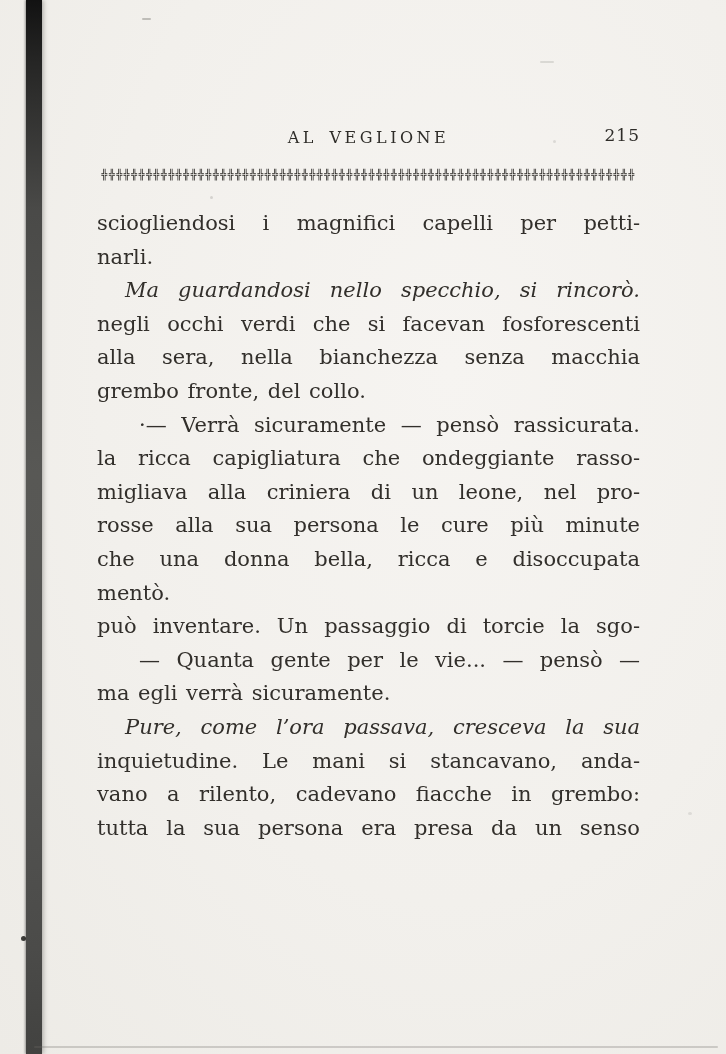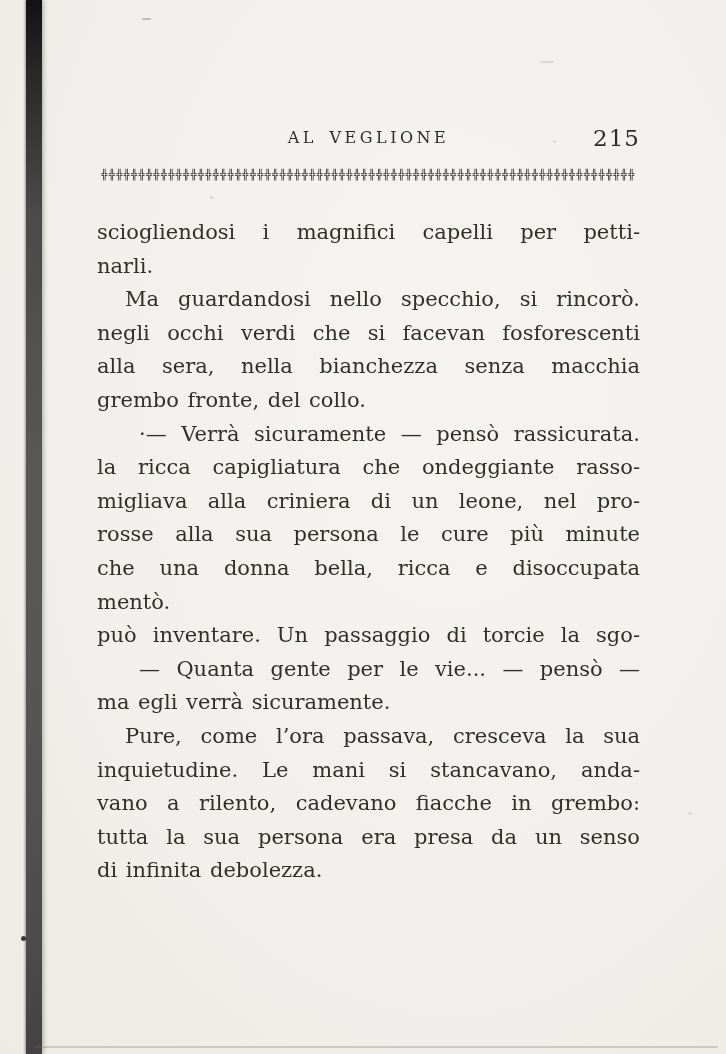--- a/index.html
+++ b/index.html
@@ -61,7 +61,7 @@
     position: absolute;
     right: 0;
     top: -3px;
-    font-size: 23px;
+    font-size: 17px;
     letter-spacing: 1px;
     color: #2e2c28;
   }

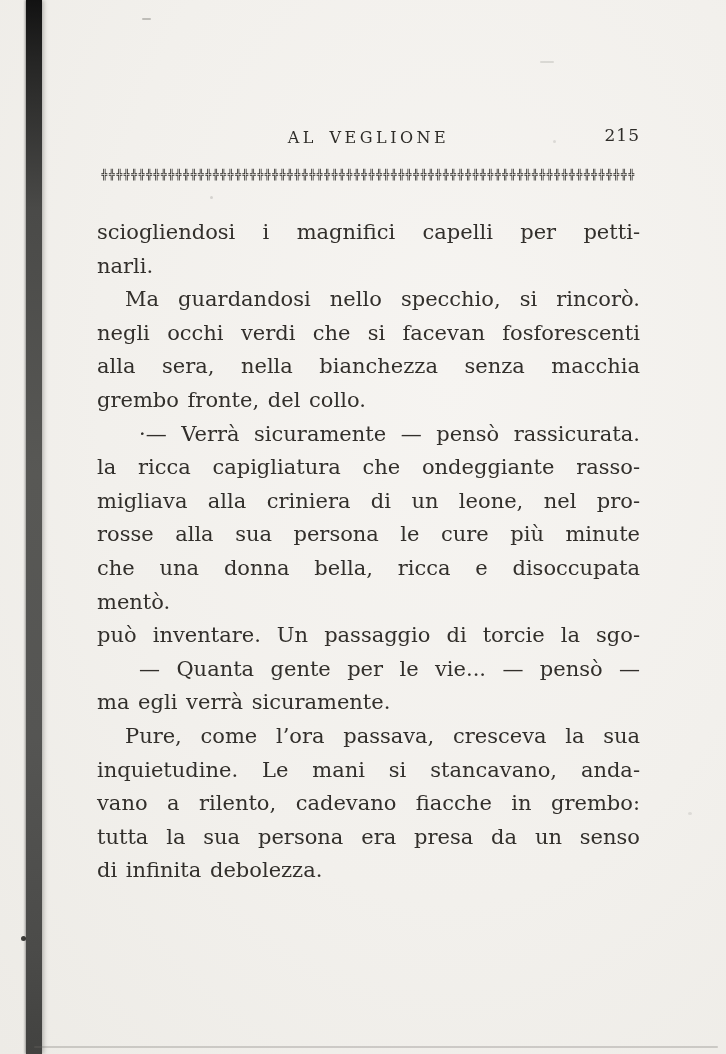--- a/index.html
+++ b/index.html
@@ -85,7 +85,6 @@
     left: 97px;
     top: 207px;
     width: 543px;
-    margin-top: 9px;
   }
   .ln {
     font-size: 21px;

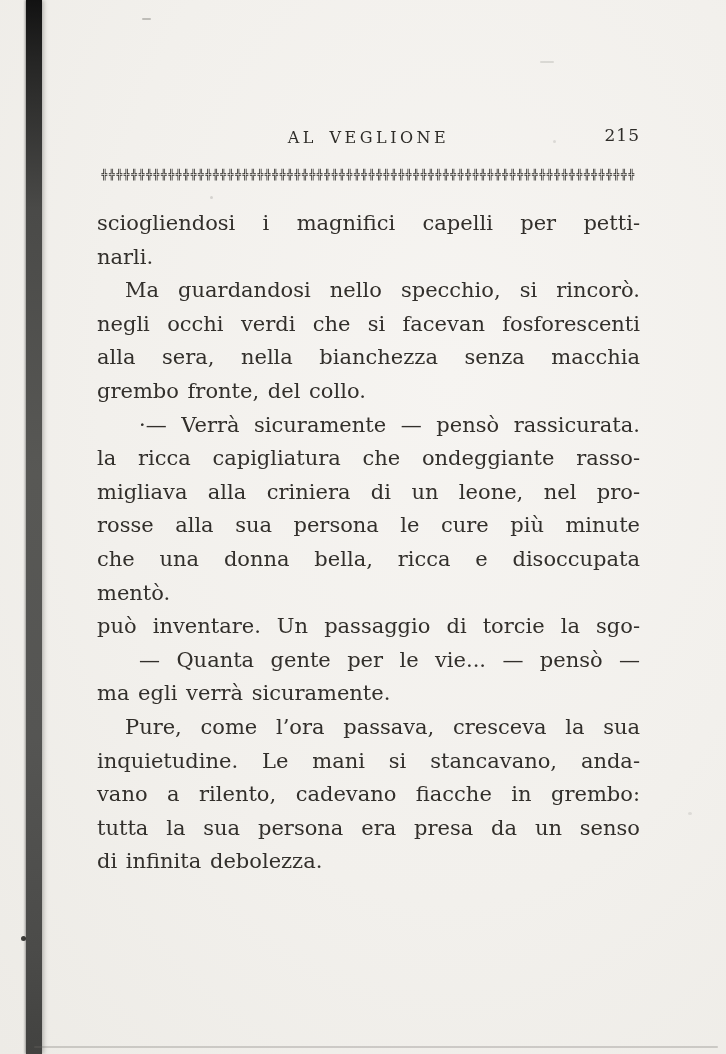--- a/index.html
+++ b/index.html
@@ -98,7 +98,7 @@
     text-align: justify;
     text-align-last: justify;
   }
-  .ln.ind { text-indent: 28px; }
+  .ln.ind { text-indent: 28px; font-style: italic; }
   .ln.ind2 { text-indent: 42px; }
   
   .speck {

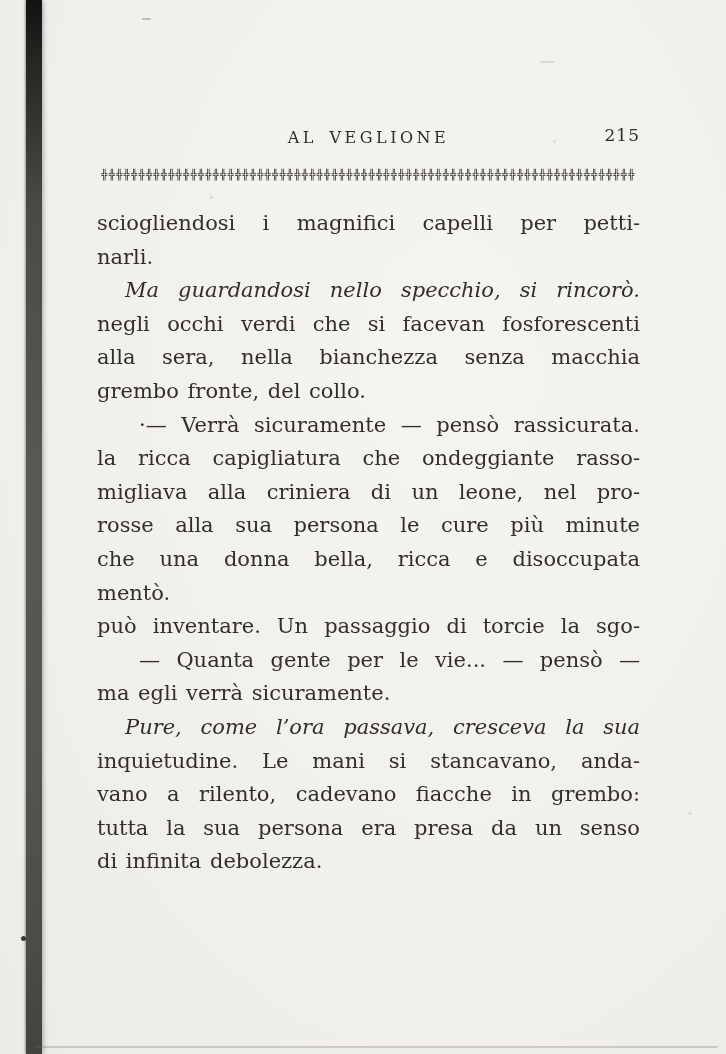--- a/index.html
+++ b/index.html
@@ -156,7 +156,6 @@
     <div class="ln j">inquietudine. Le mani si stancavano, anda-</div>
     <div class="ln j">vano a rilento, cadevano fiacche in grembo:</div>
     <div class="ln j">tutta la sua persona era presa da un senso</div>
-    <div class="ln">di infinita debolezza.</div>
   </div>
 
   <div class="speck s1"></div>

